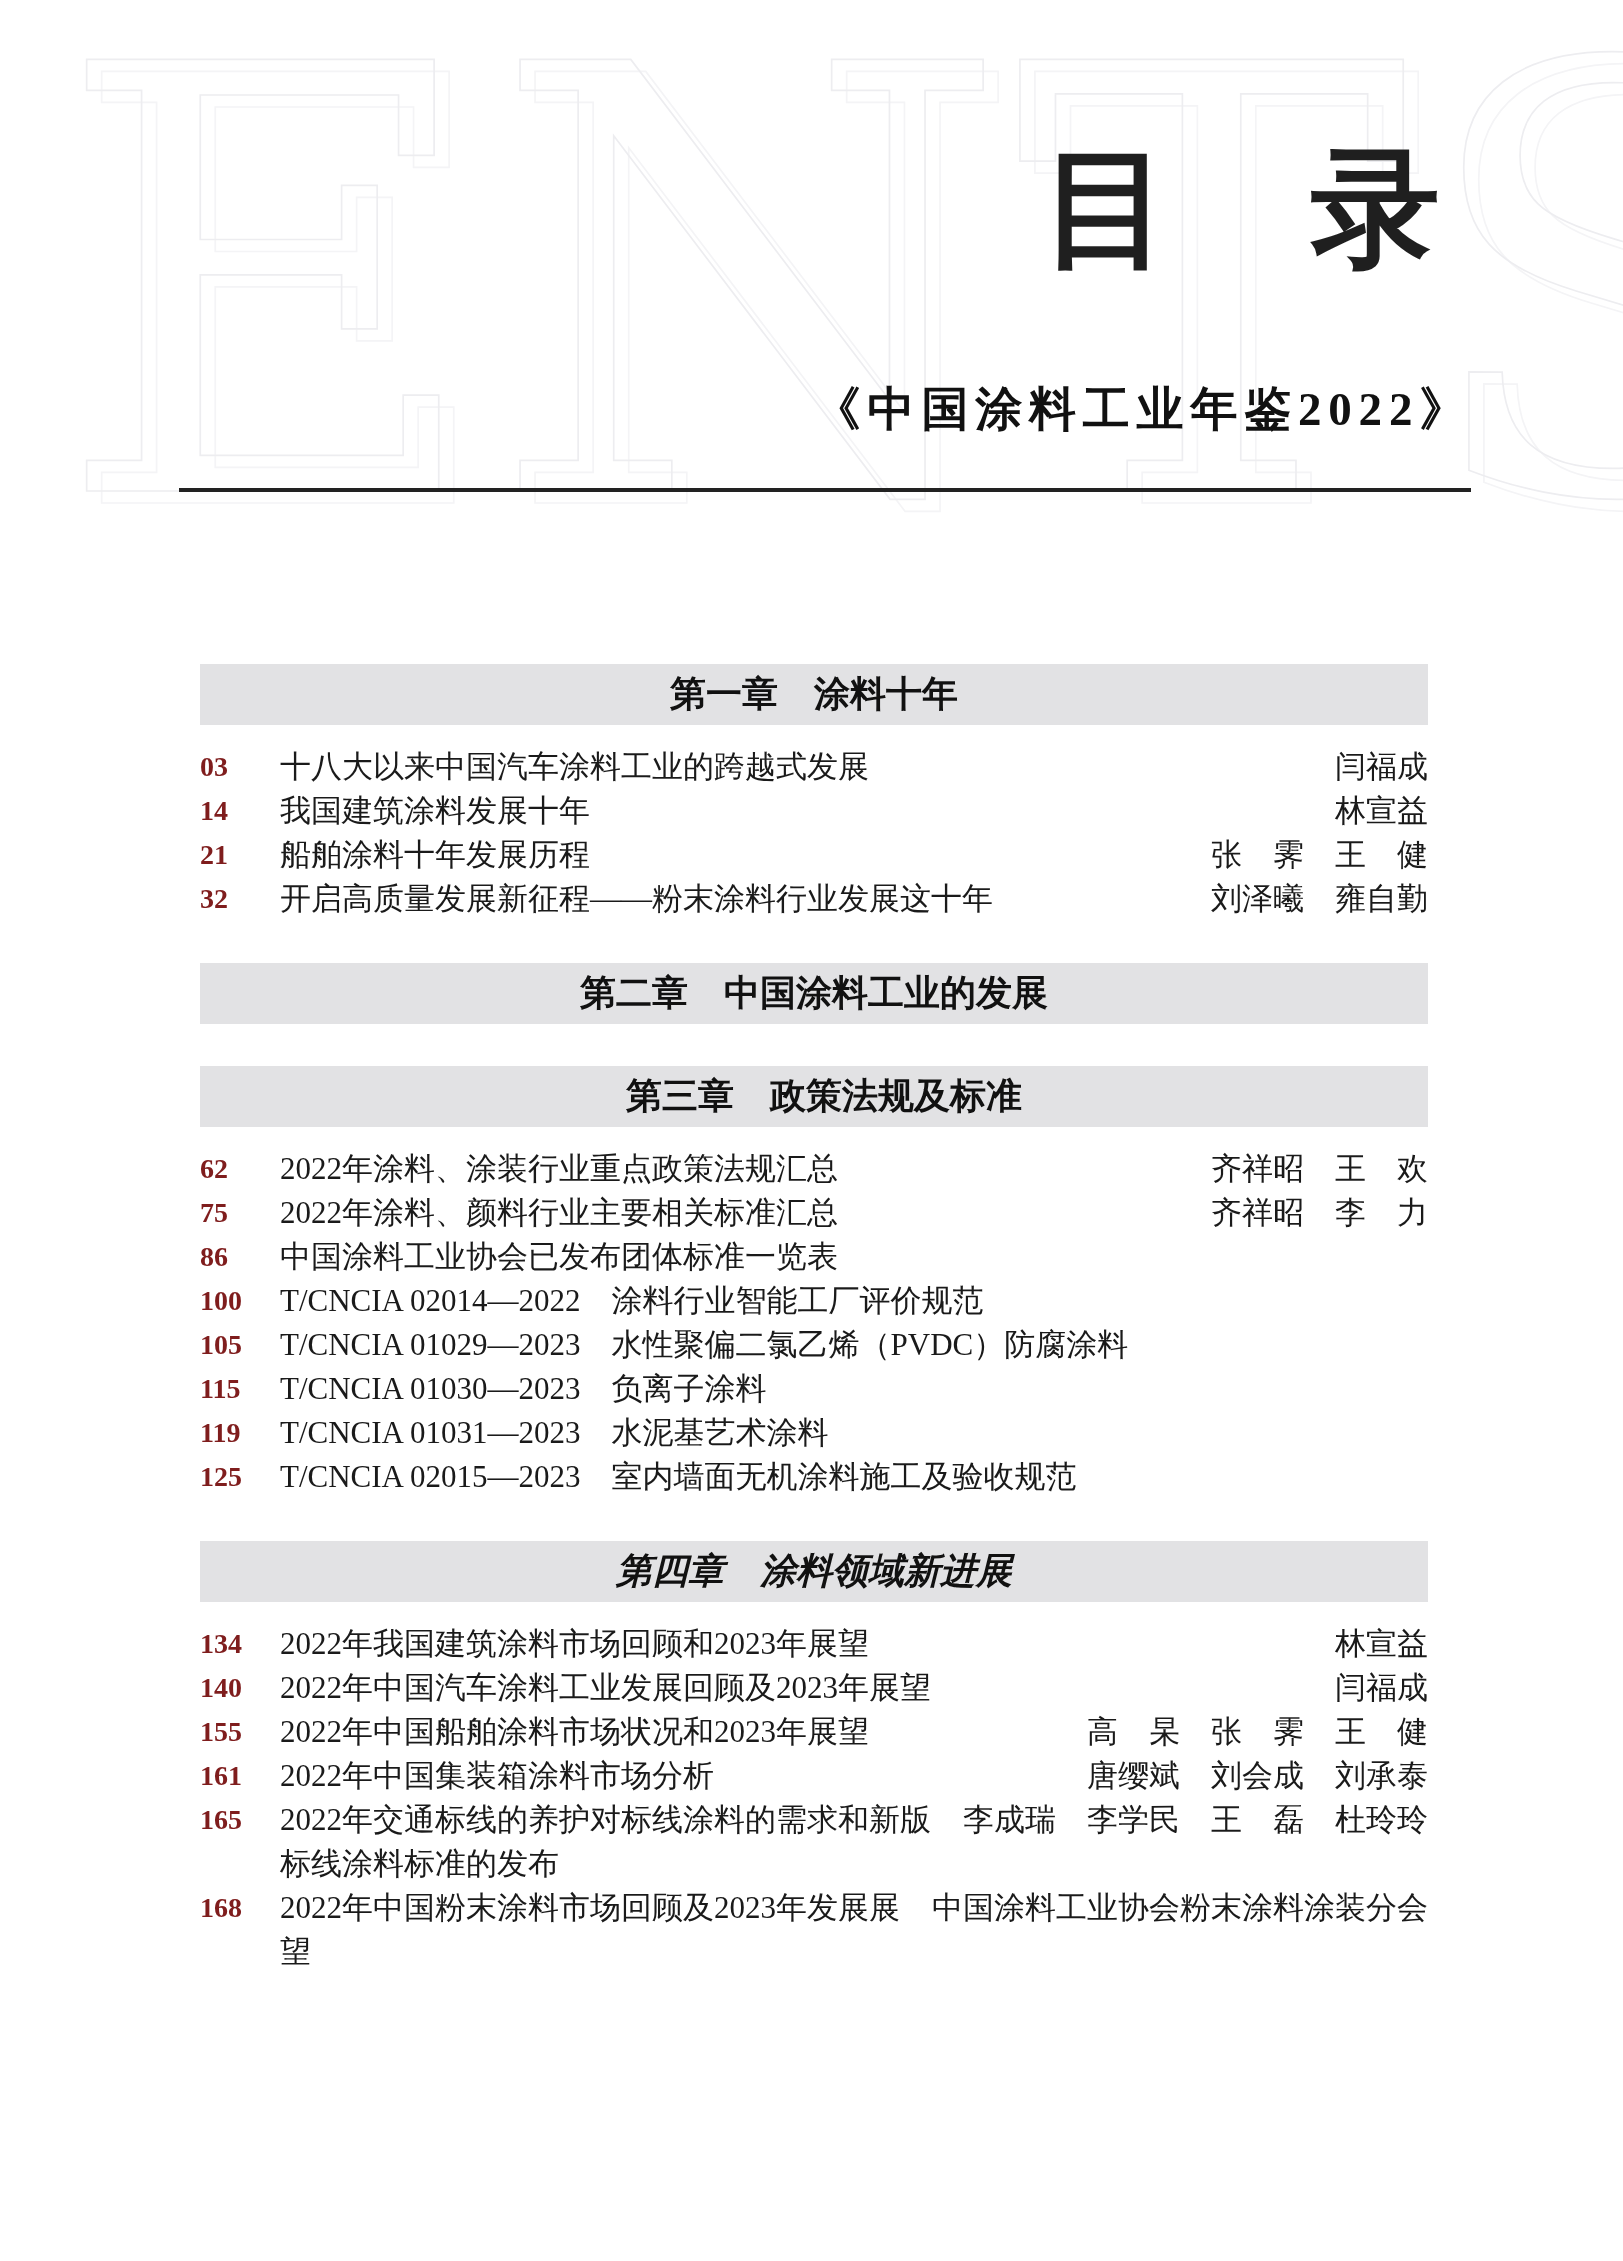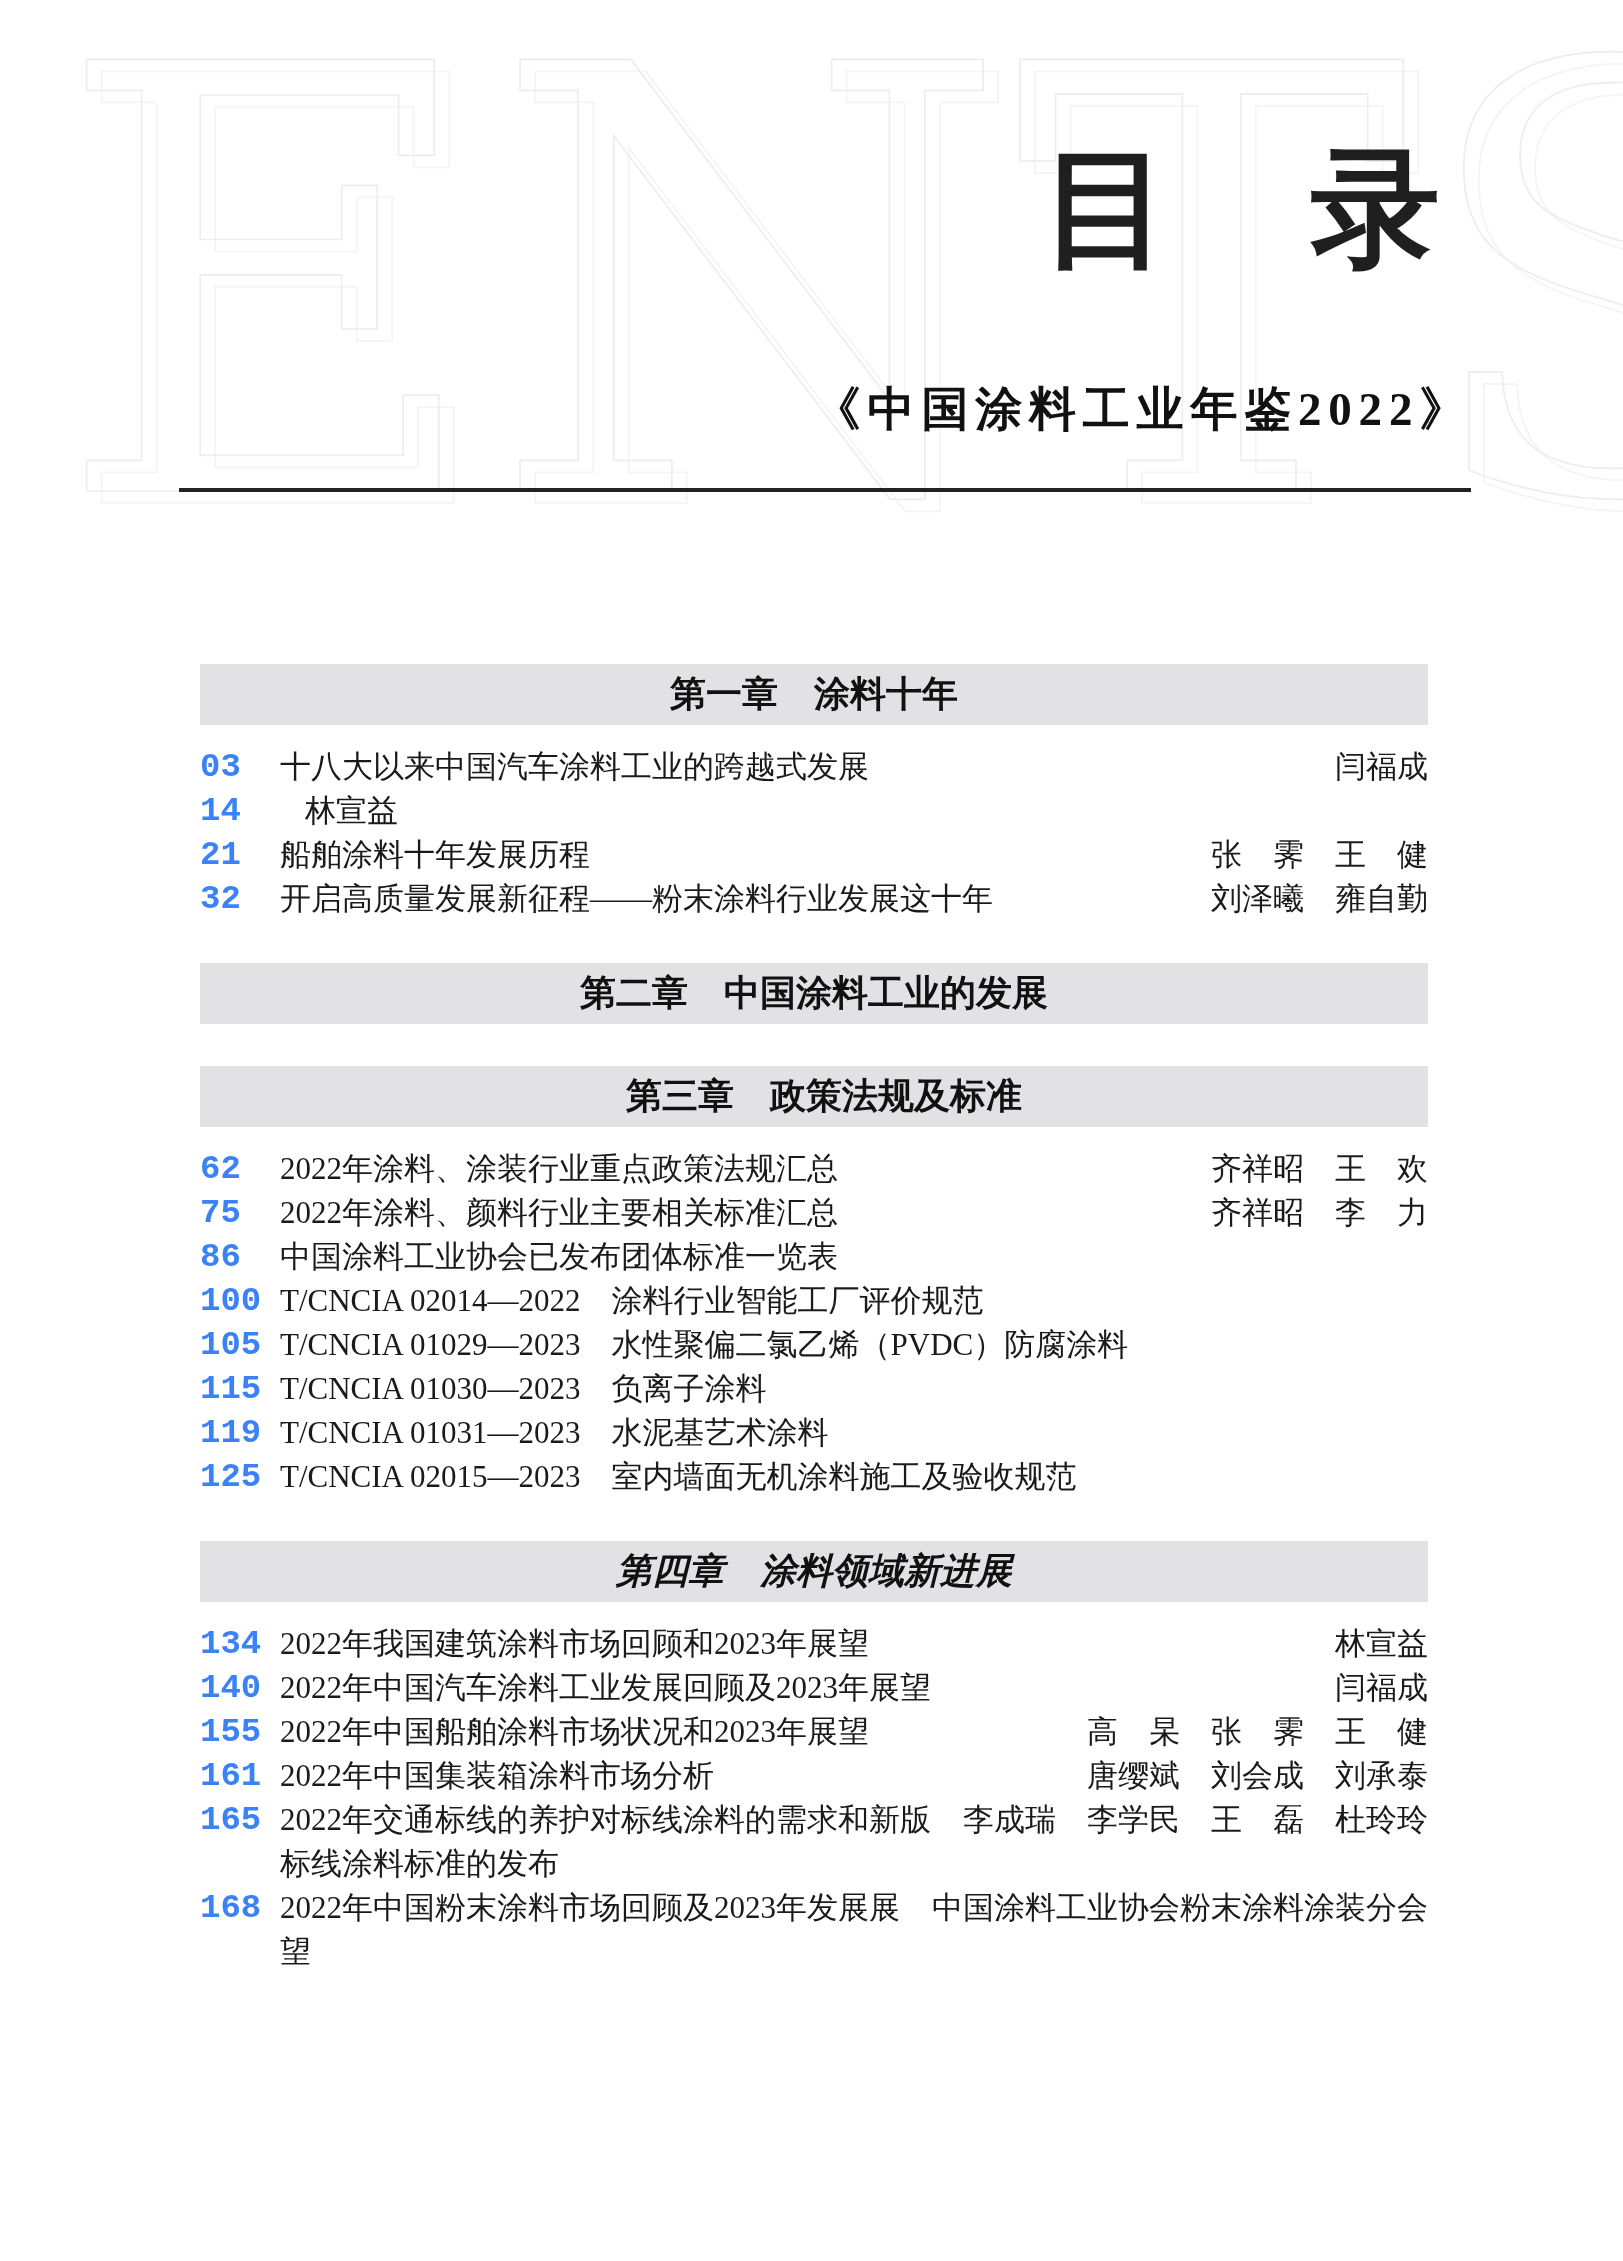--- a/index.html
+++ b/index.html
@@ -88,10 +88,10 @@
   .num{
     flex:none;
     width:80px;
-    font-family:Liberation Mono, monospace;
-    font-weight:bold;
-    font-size:34px;
-    color:#3b82f6;
+    font-family:Liberation Serif, serif;
+    font-weight:bold;
+    font-size:28px;
+    color:#7f1d1d;
   }
   .t{
     flex:1;

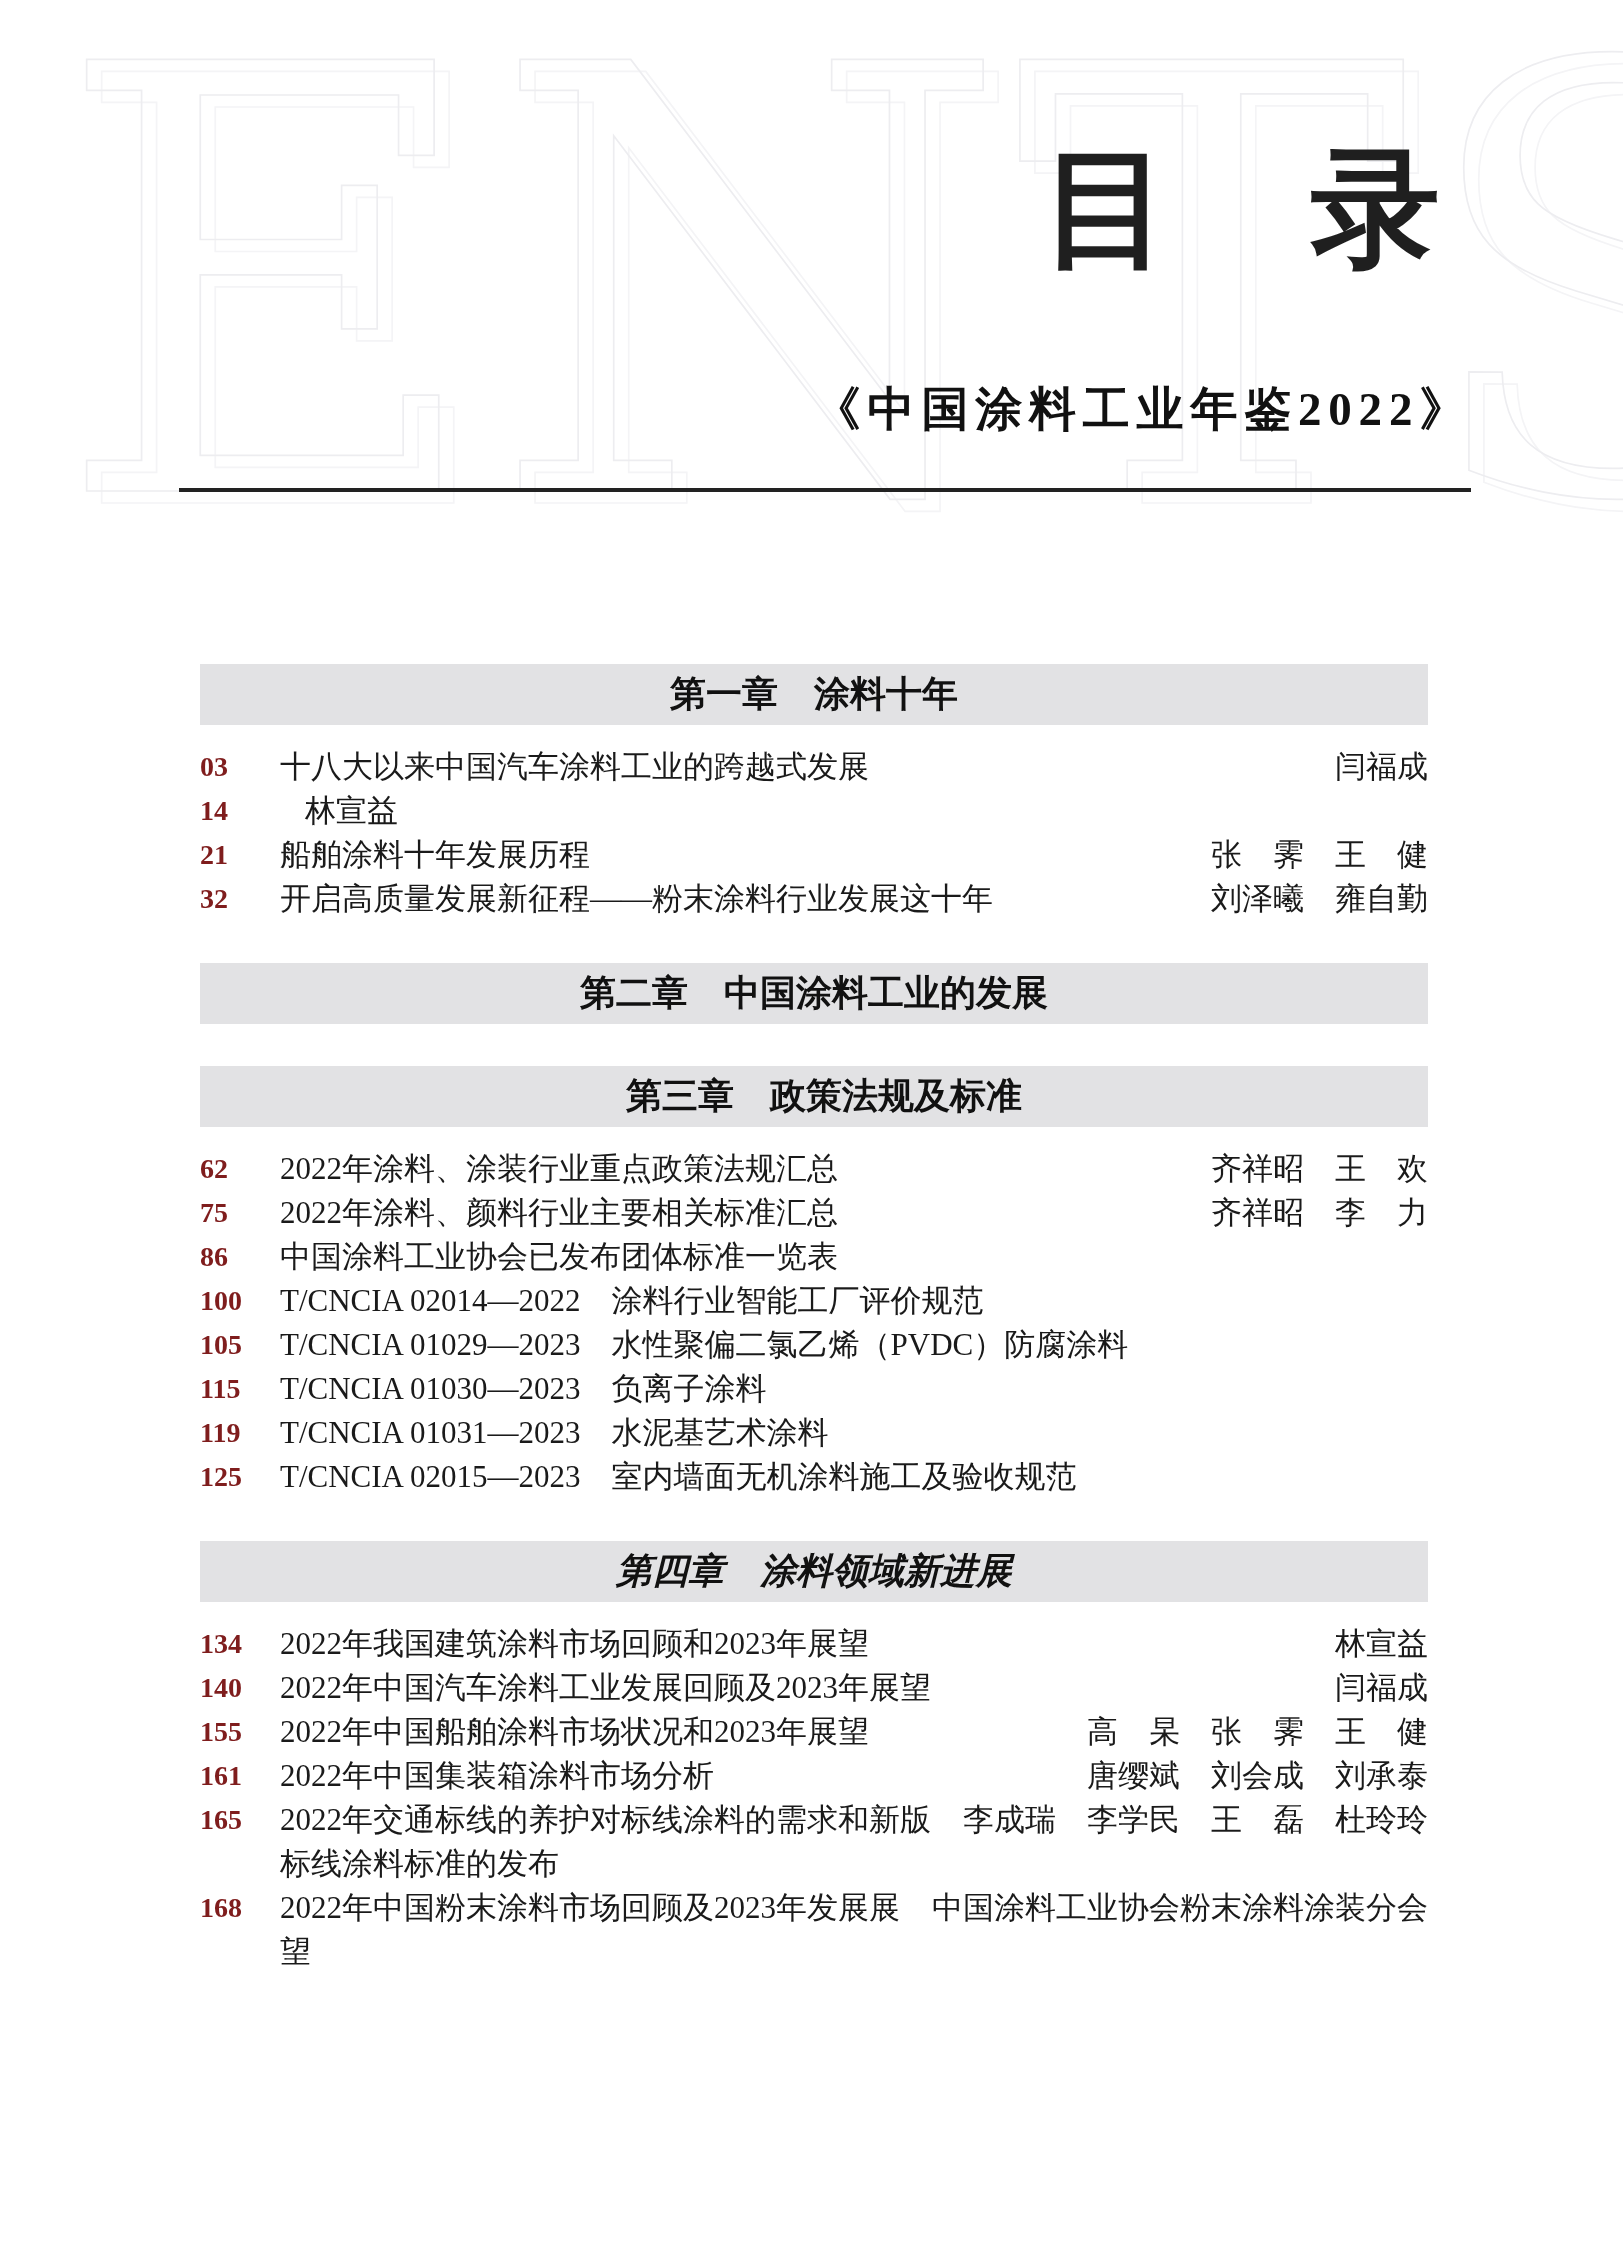--- a/index.html
+++ b/index.html
@@ -133,6 +133,7 @@
         </div>
         <div class="row">
           <div class="num">14</div>
+          <div class="t">我国建筑涂料发展十年</div>
           <div class="a">林宣益</div>
         </div>
         <div class="row">

